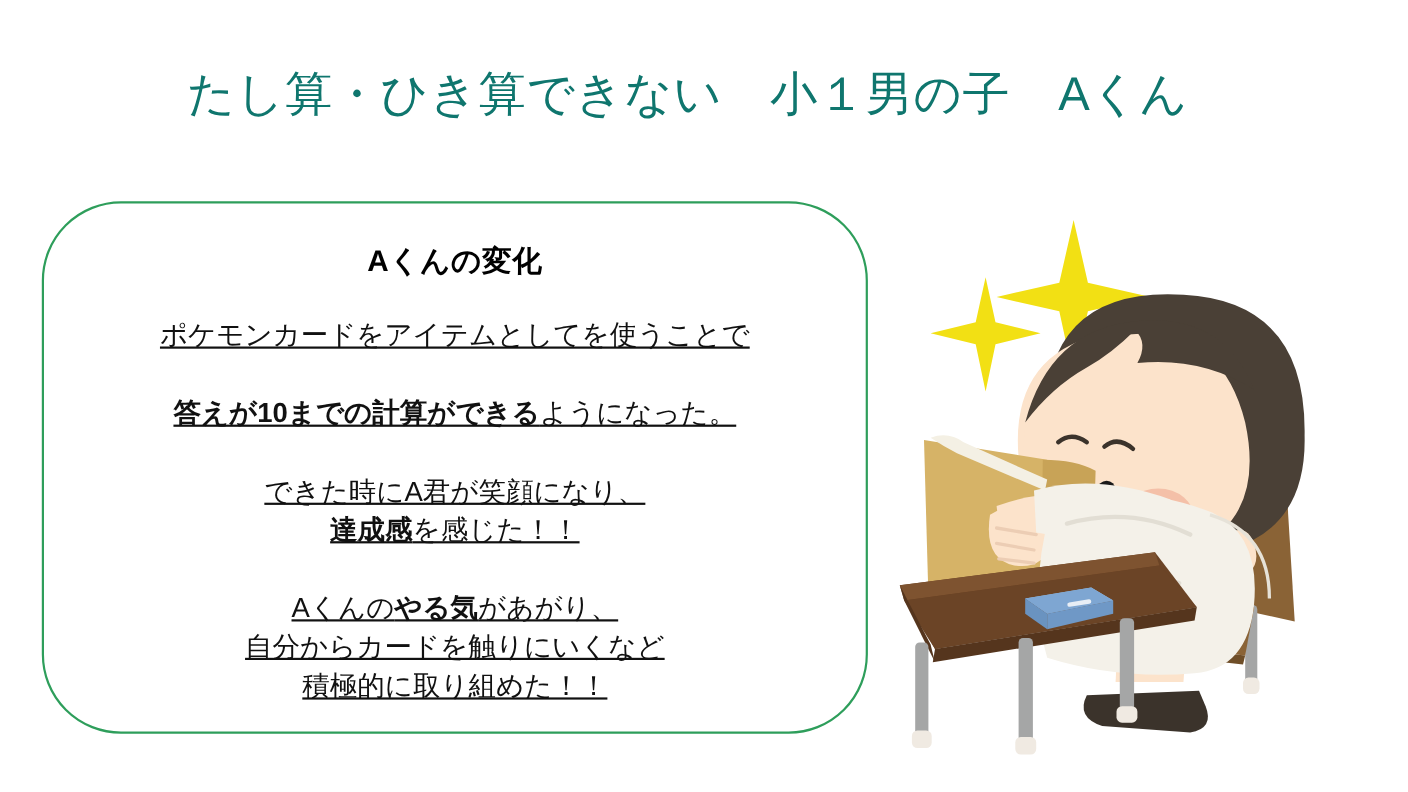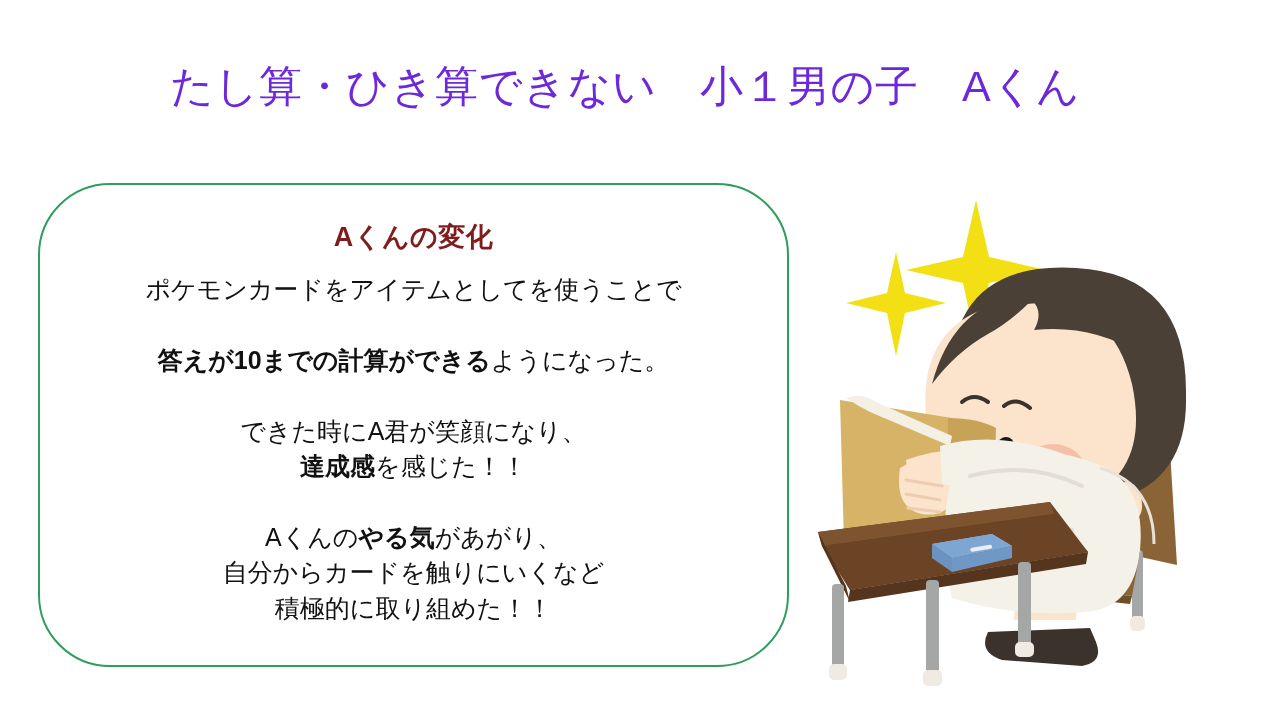--- a/index.html
+++ b/index.html
@@ -29,7 +29,7 @@
     letter-spacing: 0.5px;
     font-weight: 400;
     white-space: pre;
-    color: #6d28d9;
+    color: #0f766e;
   }
 
   

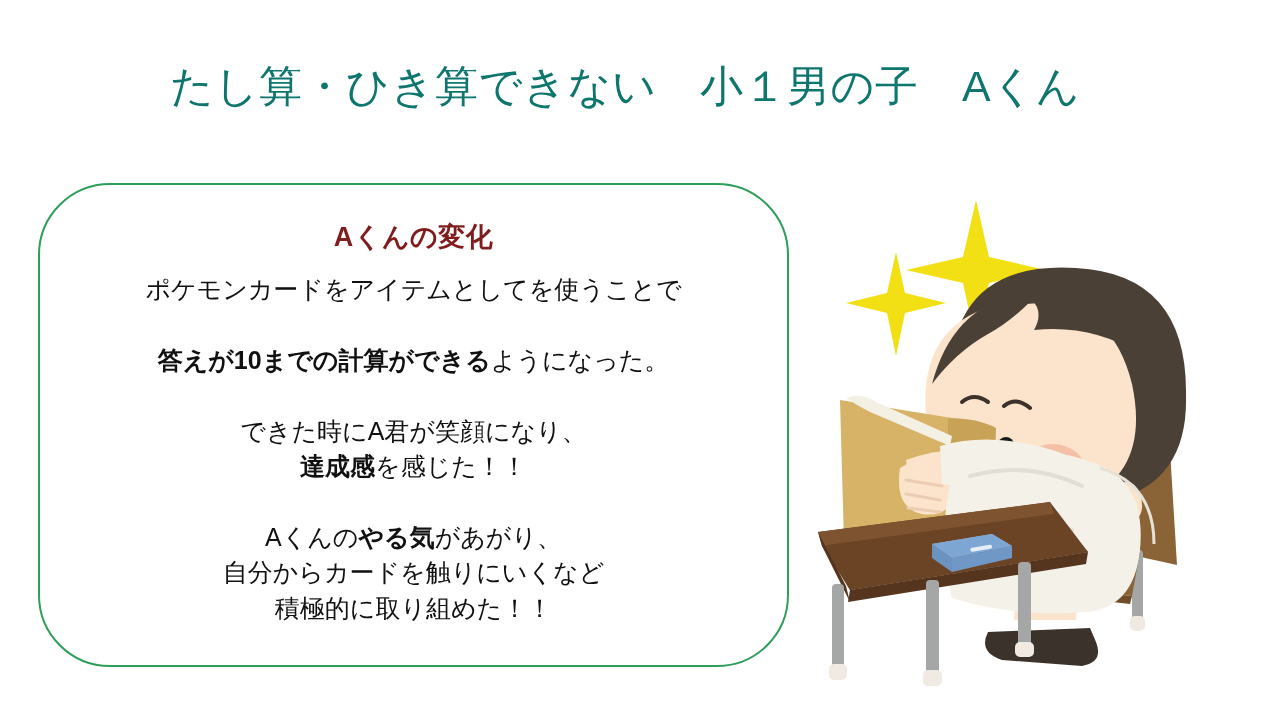--- a/index.html
+++ b/index.html
@@ -54,7 +54,7 @@
     font-size: 27px;
     font-weight: bold;
     letter-spacing: 0.5px;
-    color: #7f1d1d;
+    color: #000000;
   }
 
   .box-body {

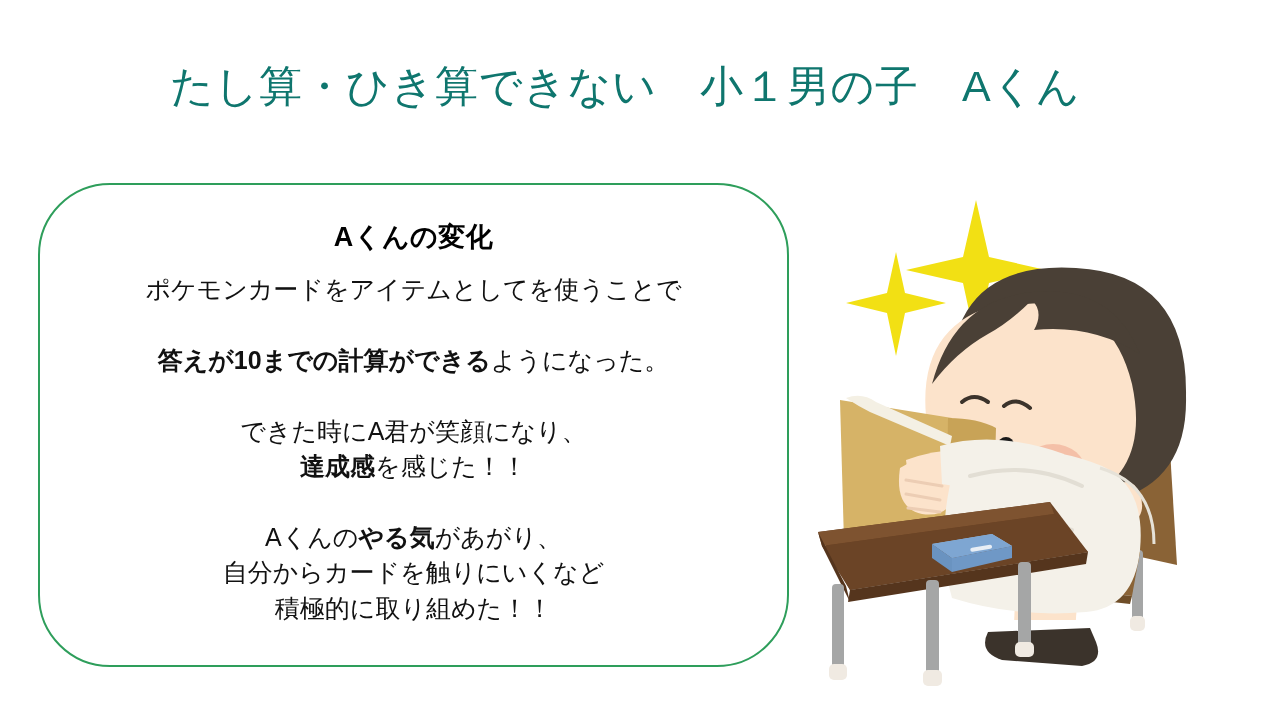--- a/index.html
+++ b/index.html
@@ -67,7 +67,7 @@
     line-height: 1.42;
     color: #111111;
   }
-  .para { margin: 0; }
+  .para { margin: 16px; text-decoration: underline; }
   .para + .para { margin-top: 1.40em; }
   .para b { font-weight: bold; }
 

